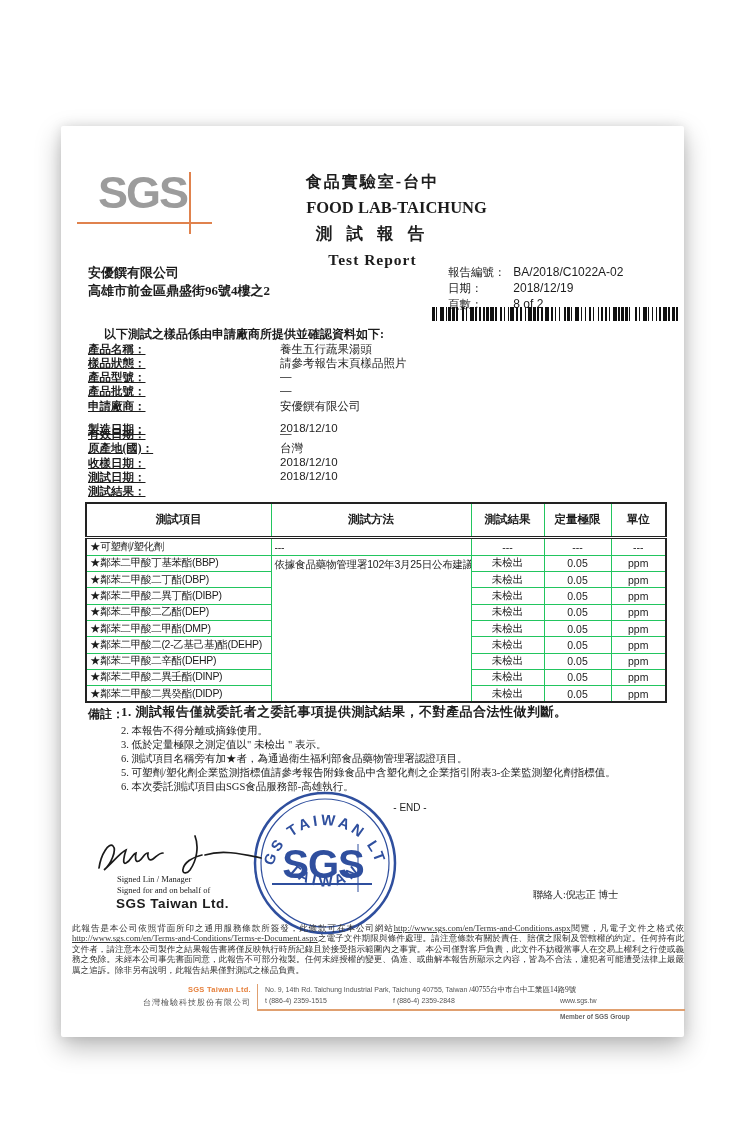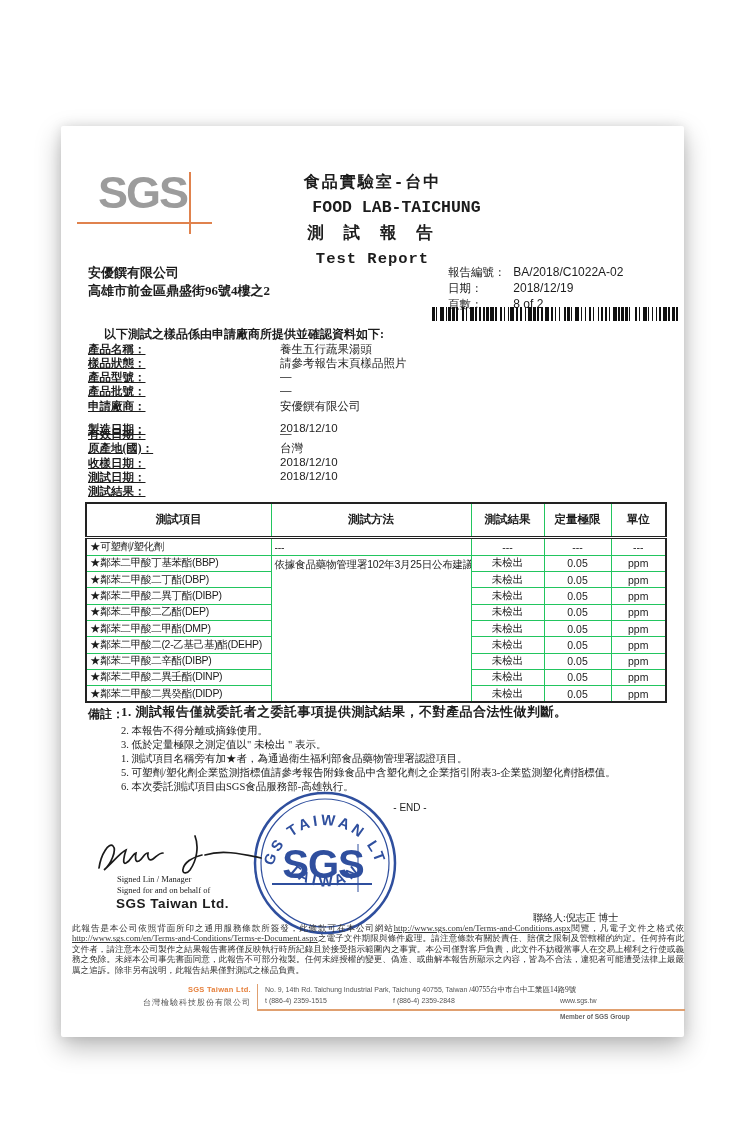--- a/index.html
+++ b/index.html
@@ -15,7 +15,7 @@
   .logo-vline { position:absolute; left:128px; top:46px; width:2px; height:62px; background:#e0824d; }
 
   
-  .hdr { position:absolute; left:0; right:0; top:46px; text-align:center; font-family:Liberation Mono, monospace; }
+  .hdr { position:absolute; left:0; right:0; top:46px; text-align:center; font-family:Liberation Serif, serif; }
   .hdr .zh1 { font-size:16px; font-weight:bold; letter-spacing:2px; }
   .hdr .en1 { font-size:16.5px; font-weight:bold; margin-top:5px;padding-left:48px; }
   .hdr .zh2 { font-size:16.5px; font-weight:bold; letter-spacing:5px; margin-top:5px; }

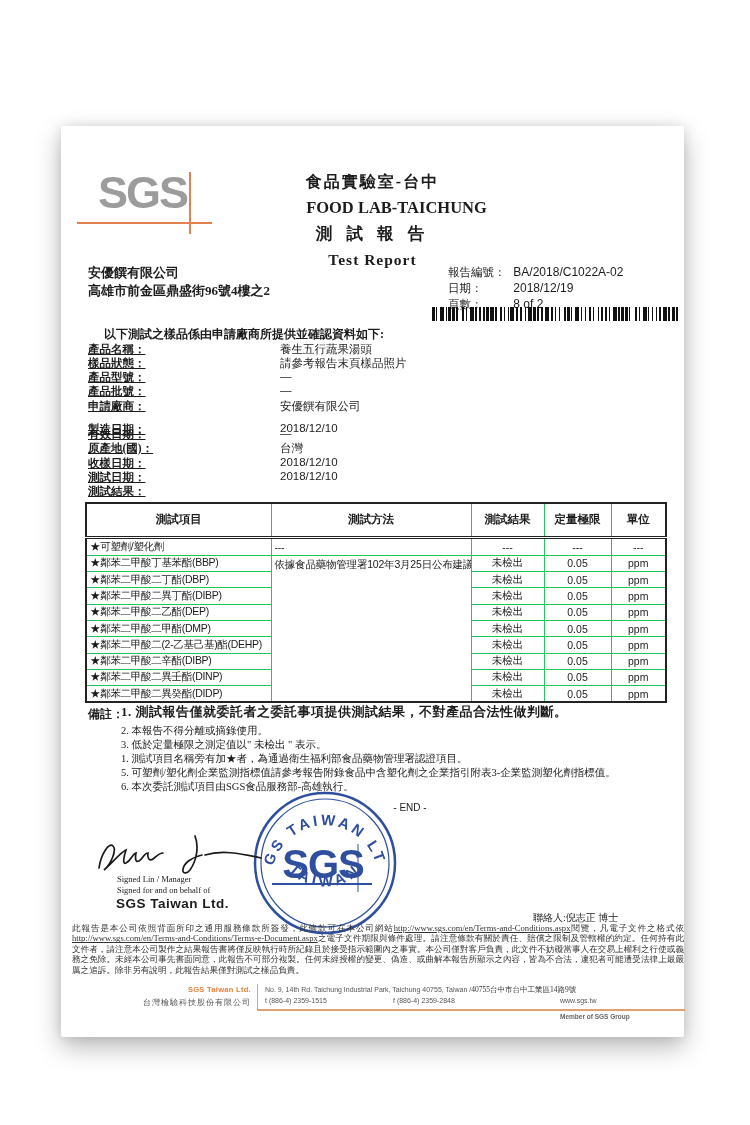--- a/index.html
+++ b/index.html
@@ -284,7 +284,7 @@
           <td class="c-mid">ppm</td>
         </tr>
         <tr>
-          <td class="c-item">★鄰苯二甲酸二辛酯(DIBP)</td>
+          <td class="c-item">★鄰苯二甲酸二辛酯(DEHP)</td>
           <td class="c-mid">未檢出</td>
           <td class="c-mid">0.05</td>
           <td class="c-mid">ppm</td>

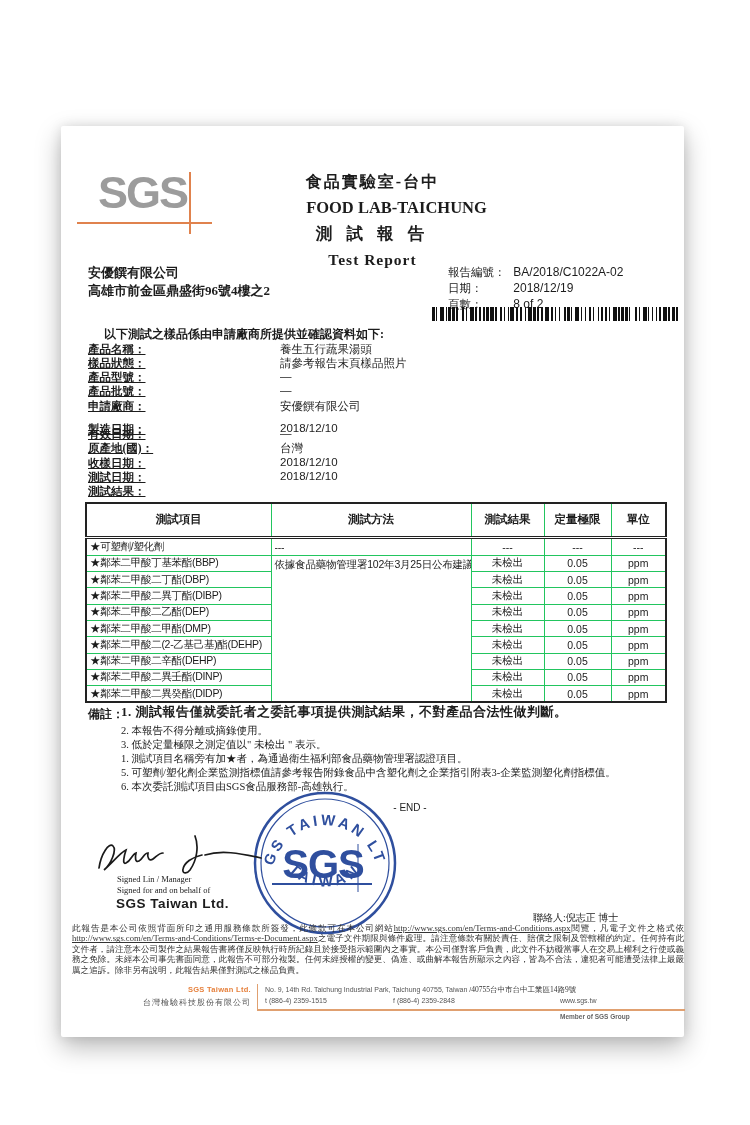--- a/index.html
+++ b/index.html
@@ -308,7 +308,7 @@
     <div class="note-first">1. 測試報告僅就委託者之委託事項提供測試結果，不對產品合法性做判斷。</div>
     <div class="note" style="top:598px">2. 本報告不得分離或摘錄使用。</div>
     <div class="note" style="top:612px">3. 低於定量極限之測定值以" 未檢出 " 表示。</div>
-    <div class="note" style="top:626px">1. 測試項目名稱旁有加★者，為通過衛生福利部食品藥物管理署認證項目。</div>
+    <div class="note" style="top:626px">6. 測試項目名稱旁有加★者，為通過衛生福利部食品藥物管理署認證項目。</div>
     <div class="note" style="top:640px">5. 可塑劑/塑化劑企業監測指標值請參考報告附錄食品中含塑化劑之企業指引附表3-企業監測塑化劑指標值。</div>
     <div class="note" style="top:654px">6. 本次委託測試項目由SGS食品服務部-高雄執行。</div>
 

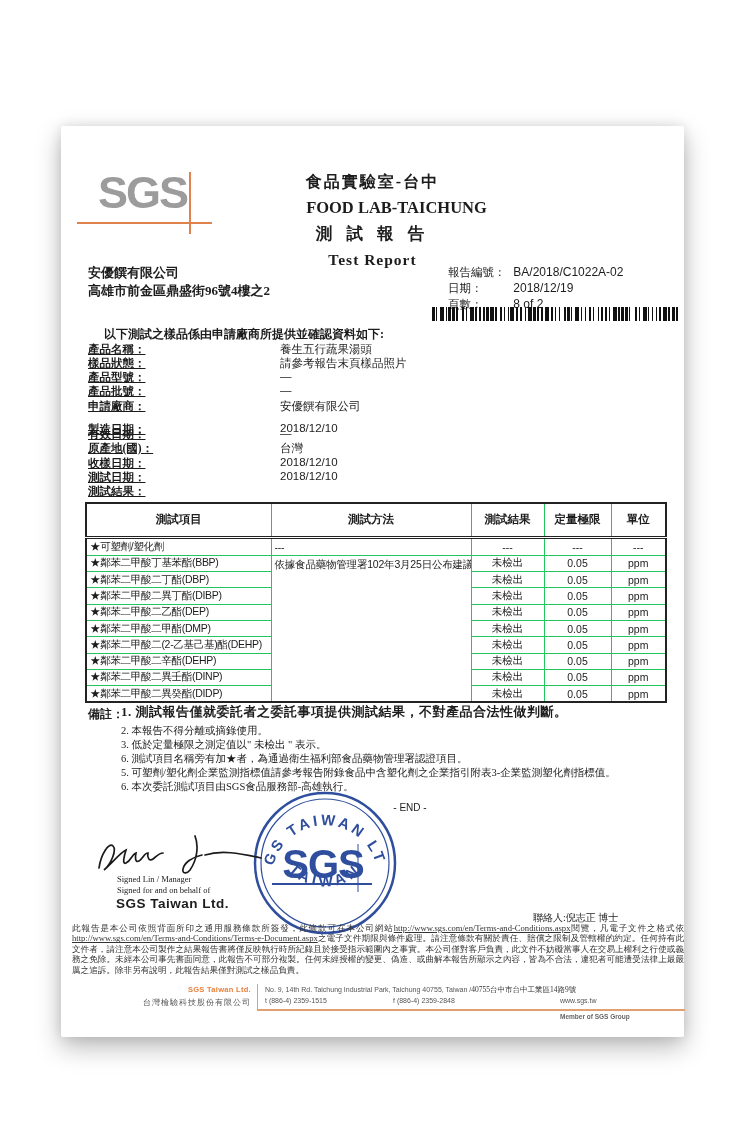--- a/index.html
+++ b/index.html
@@ -58,7 +58,7 @@
   .sig-behalf { position:absolute; left:56px; top:759px; font-family:"Liberation Serif", serif; font-size:8.5px; color:#222; }
   .sig-company { position:absolute; left:55px; top:770px; font-size:13.5px; font-weight:bold; letter-spacing:0.5px; }
 
-  .contact { position:absolute; left:472px; top:762px; font-family:"Liberation Serif", serif; font-size:10px;margin-top:23px; }
+  .contact { position:absolute; left:472px; top:762px; font-family:"Liberation Serif", serif; font-size:10px; }
 
   .fineprint { position:absolute; left:11px; top:797px; width:612px; font-family:"Liberation Serif", serif;
                font-size:8.6px; line-height:10.4px; color:#333; text-align:justify; }

